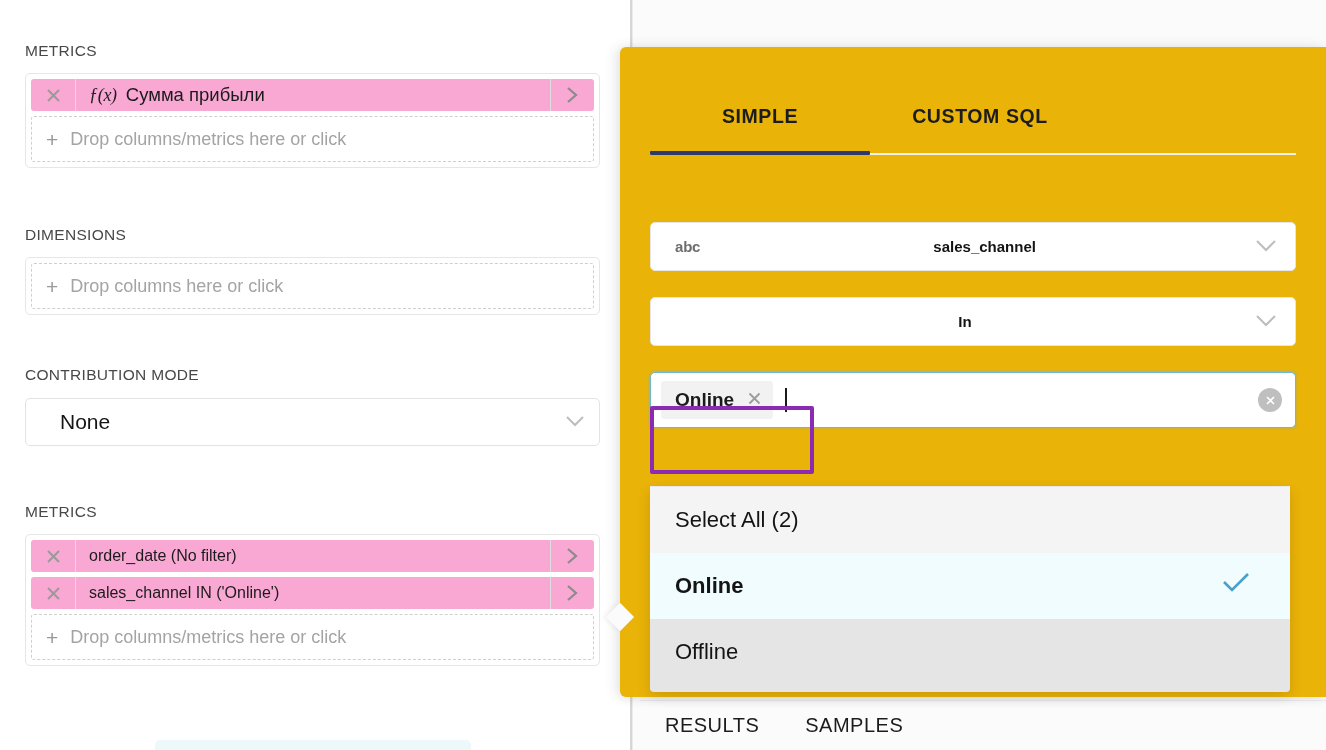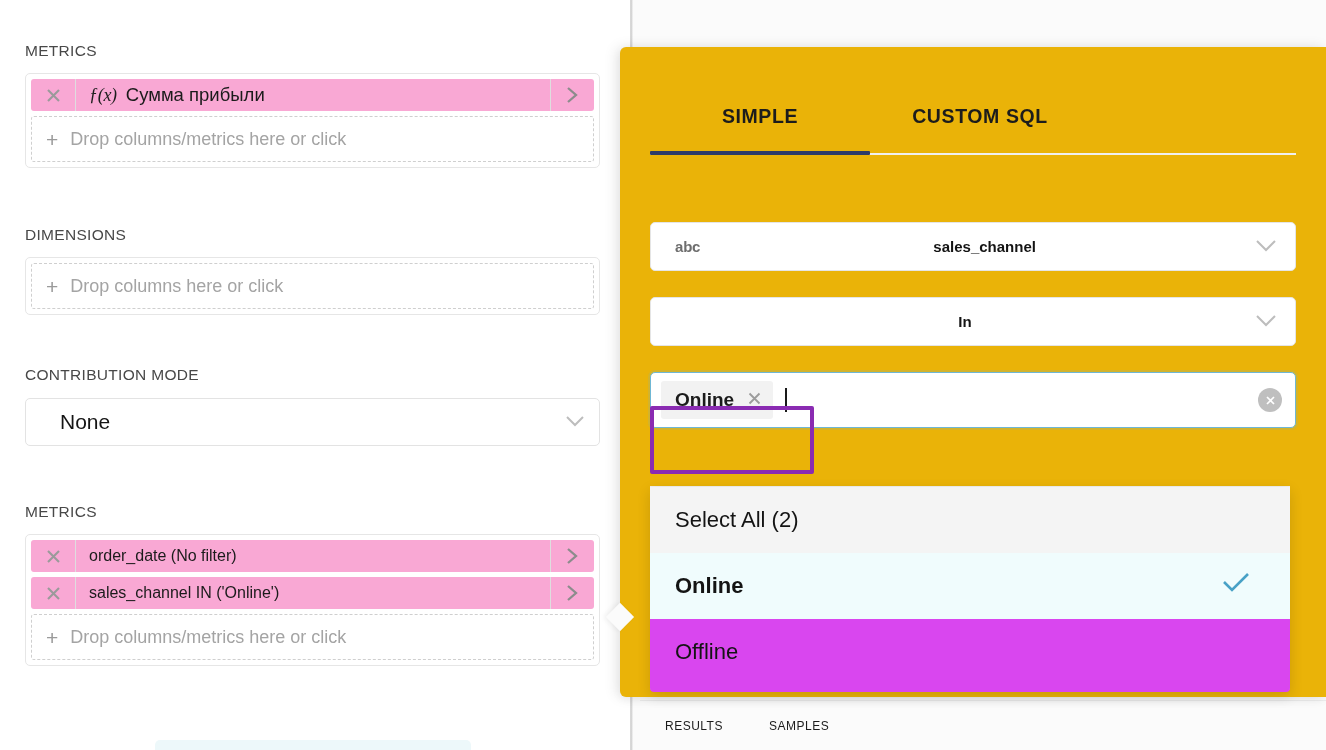--- a/index.html
+++ b/index.html
@@ -152,7 +152,7 @@
   
   #dropdown {
     position: absolute; left: 650px; top: 487px; width: 640px; height: 205px;
-    background: #d946ef; border-radius: 0 0 4px 4px;
+    background: #e5e5e5; border-radius: 0 0 4px 4px;
     box-shadow: 0 4px 14px rgba(0,0,0,0.14), 0 -1px 0 #f0f0f0;
     overflow: hidden;
   }

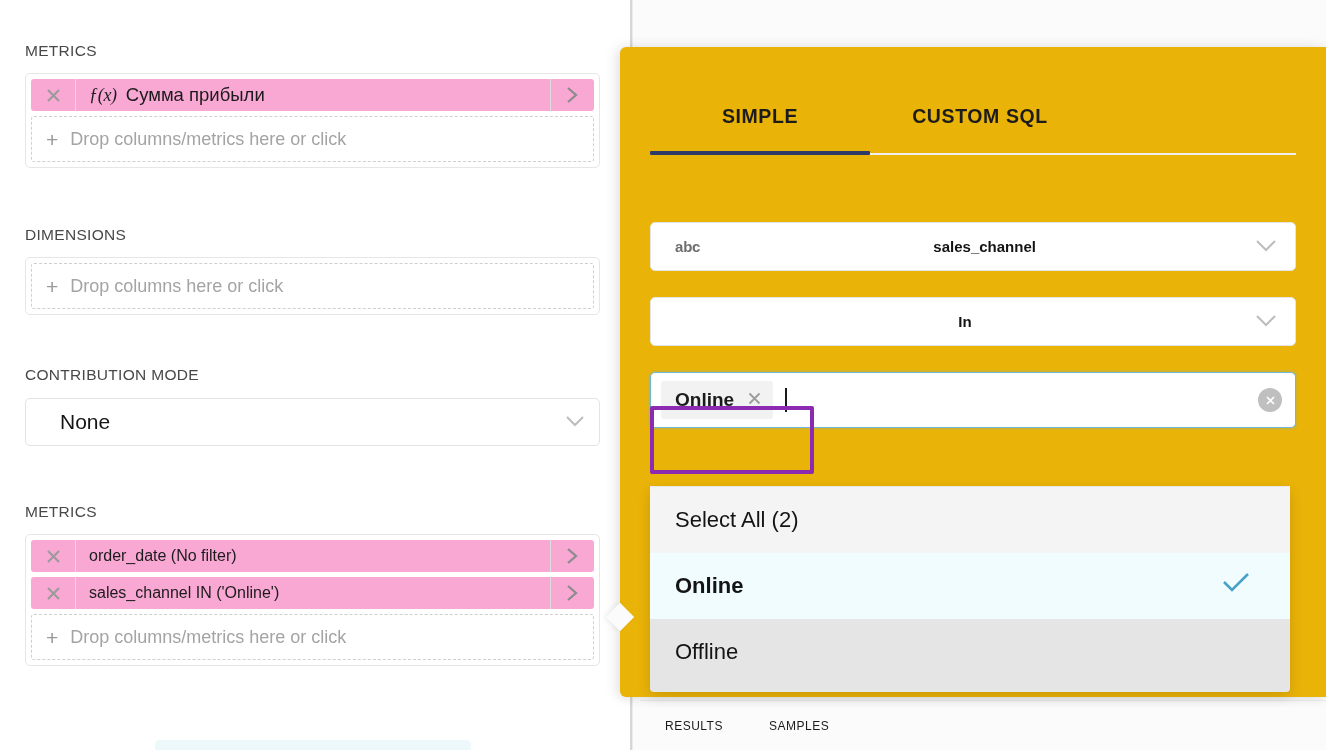--- a/index.html
+++ b/index.html
@@ -80,7 +80,7 @@
     background: #fbfbfb; display: flex; align-items: center; gap: 46px;
     padding-left: 25px; border-top: 1px solid #eeeeee;
   }
-  .res-tab { font-size: 12px; color: #1c1c1c; letter-spacing: 0.5px; cursor: pointer; }
+  .res-tab { font-size: 20px; color: #1c1c1c; letter-spacing: 0.5px; cursor: pointer; }
   #expand-icon { position: absolute; left: 1288px; top: 598px; width: 26px; height: 30px; }
 
   

